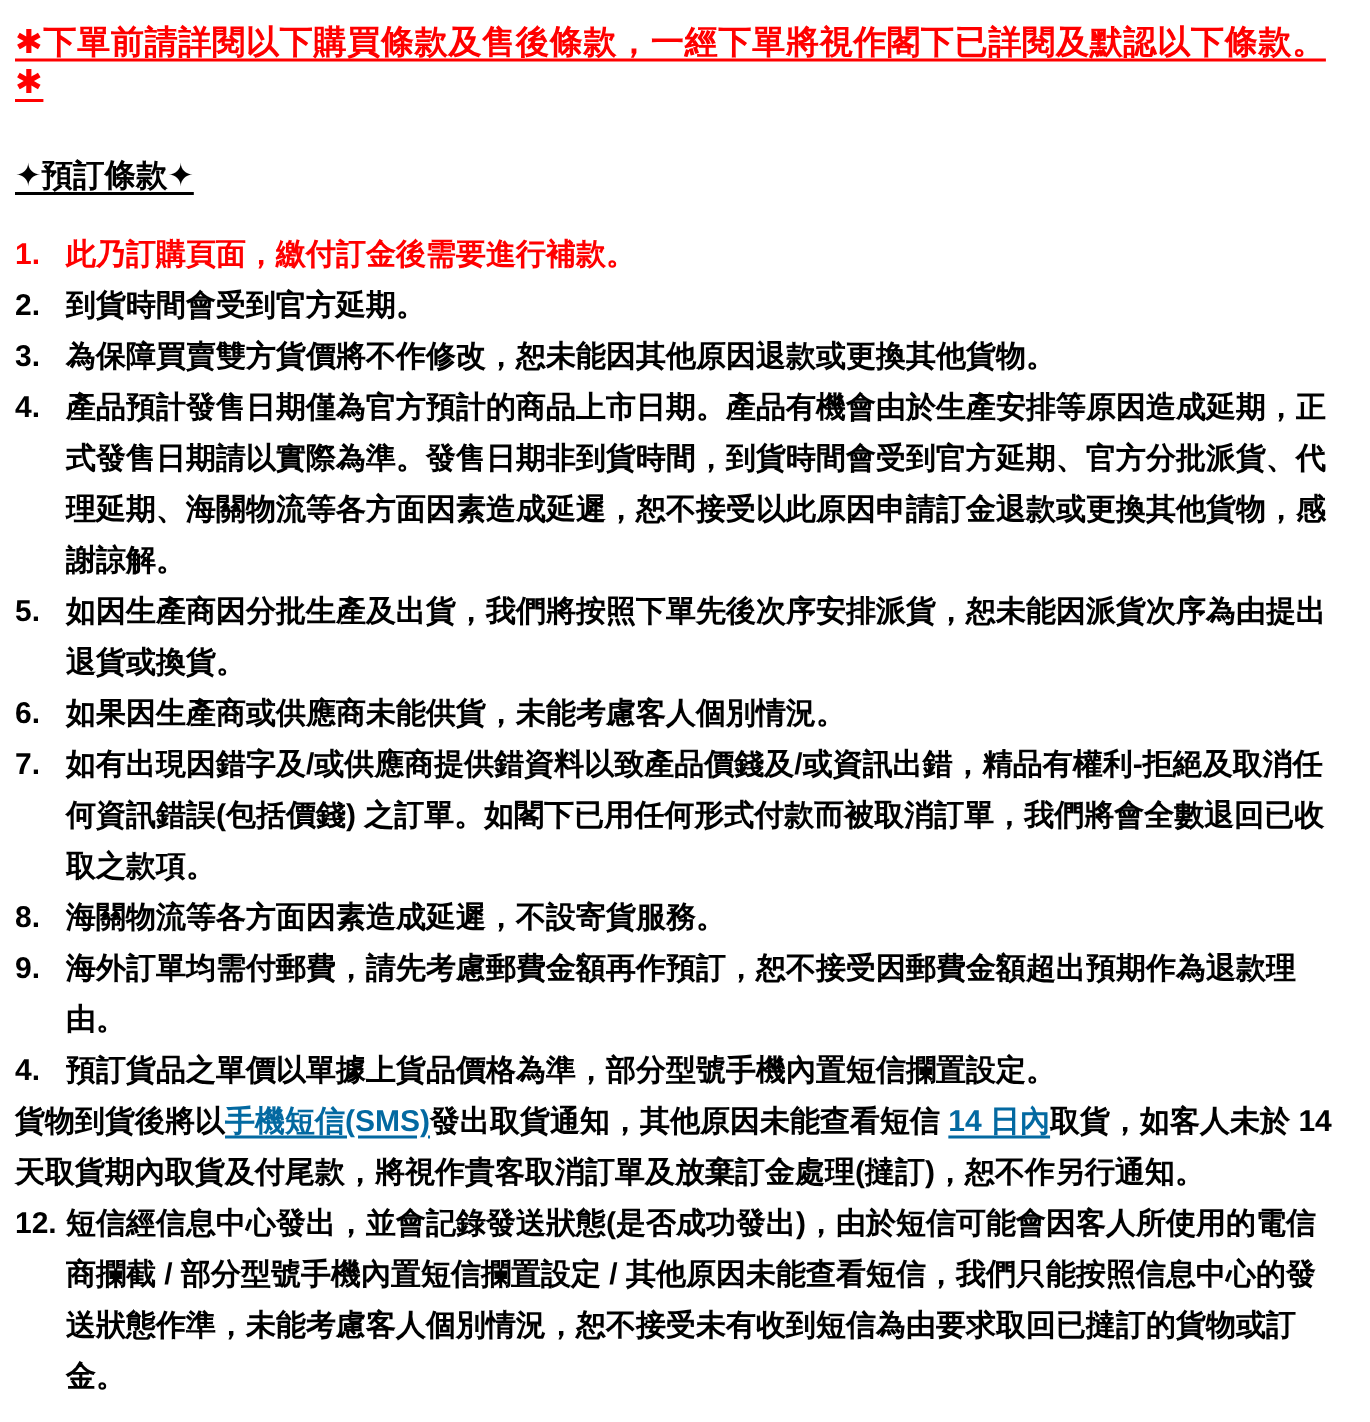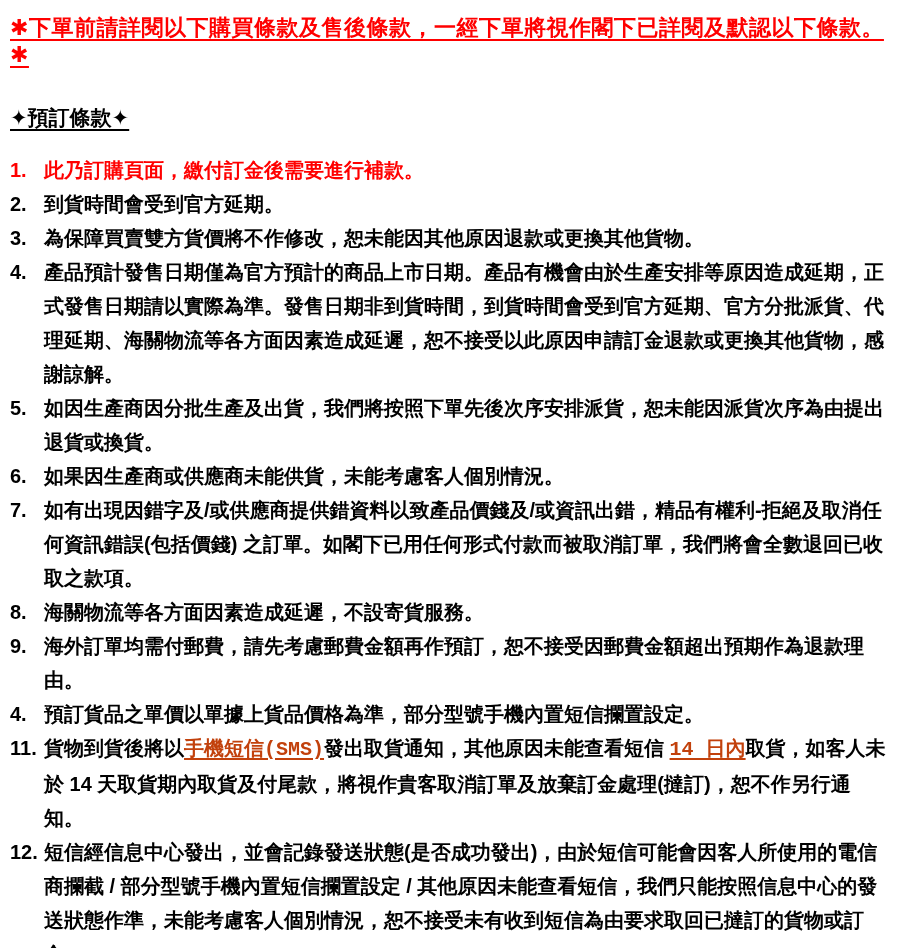--- a/index.html
+++ b/index.html
@@ -112,7 +112,6 @@
         <span class="term-body"><span>預訂貨品之單價以單據上貨品價格為準，部分型號手機內置短信攔置設定。</span></span>
       </div>
       <div class="term-item">
-        <span class="term-num">11.</span>
         <span class="term-body"><span>貨物到貨後將以</span><span class="run-red-ul">手機短信(SMS)</span><span>發出取貨通知，其他原因未能查看短信 </span><span class="run-red-ul">14 日內</span><span>取貨，如客人未於 14 天取貨期內取貨及付尾款，將視作貴客取消訂單及放棄訂金處理(撻訂)，恕不作另行通知。</span></span>
       </div>
       <div class="term-item">

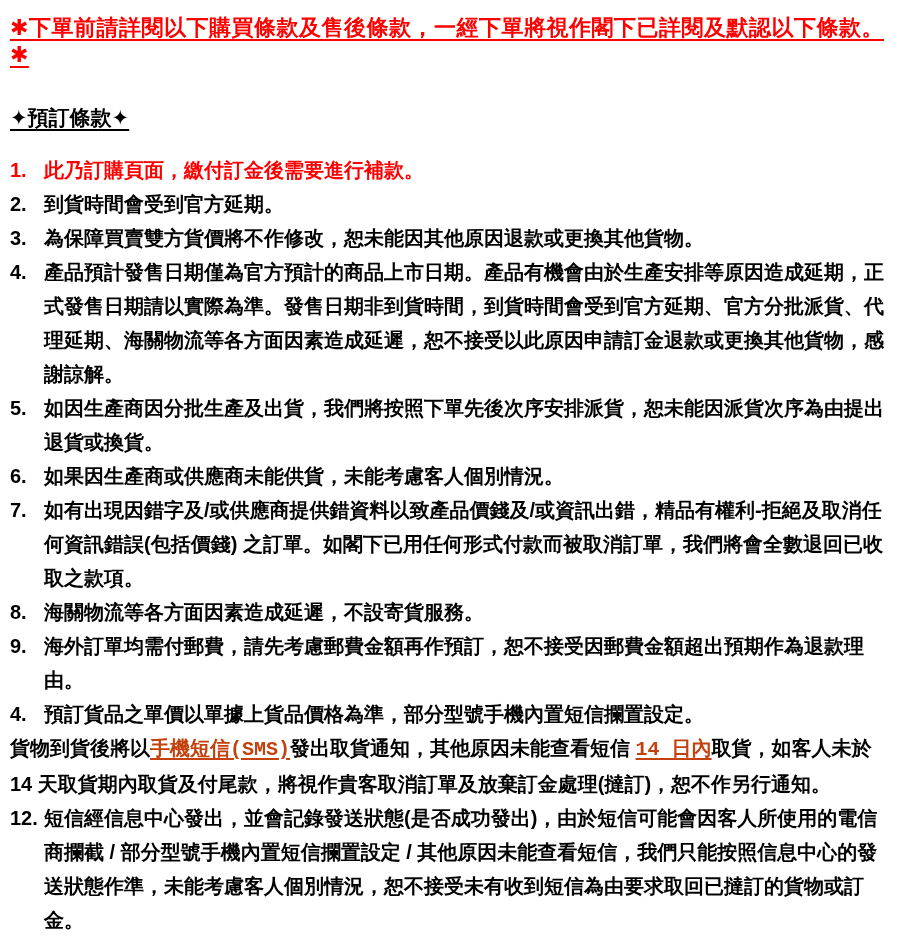--- a/index.html
+++ b/index.html
@@ -54,10 +54,9 @@
   }
   .term-body { flex: 1; }
   .run-red-ul {
-    color: #c2410c;
+    color: #0369a1;
     text-decoration: underline;
     text-underline-offset: 3px;
-    font-family: Liberation Mono, monospace;
   }
 </style>
 </head>

